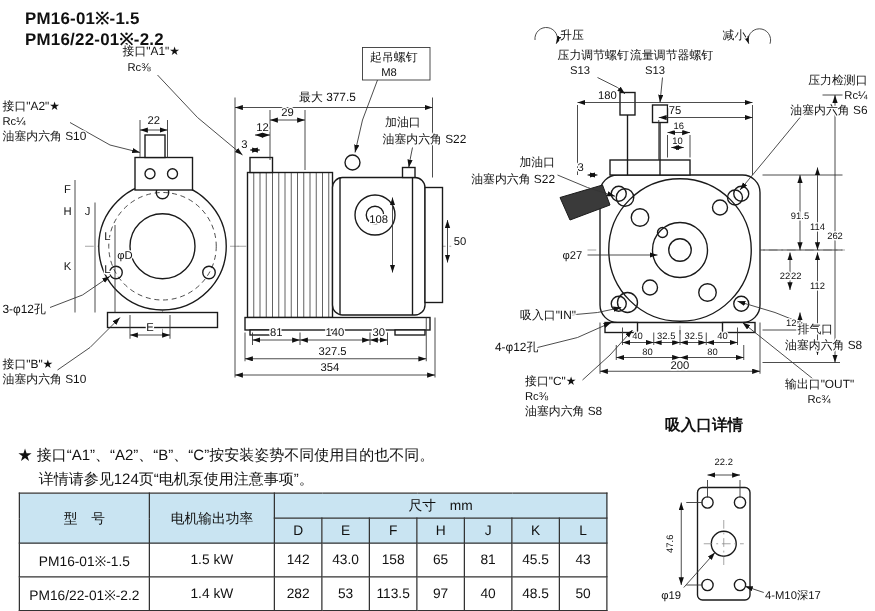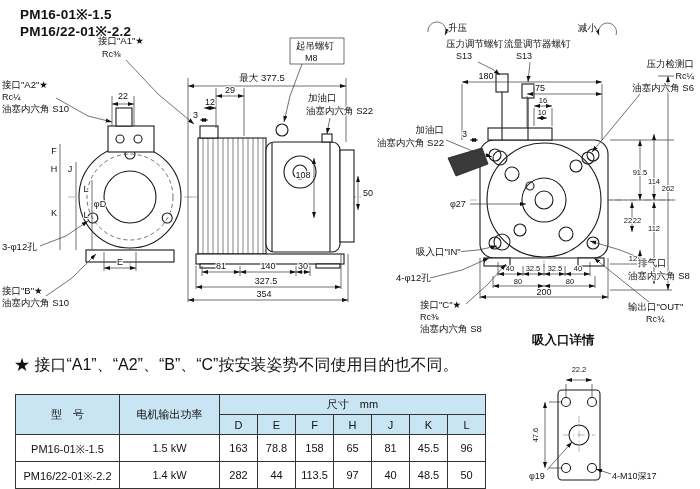--- a/index.html
+++ b/index.html
@@ -7,7 +7,7 @@
        font-family:"Liberation Sans",sans-serif;color:#111;}
   .abs{position:absolute;}
   #title{left:20px;top:6px;font-size:13.5px;font-weight:bold;line-height:17px;letter-spacing:.2px;}
-  #note{left:14px;top:355px;font-size:16px;line-height:19px;}
+  #note{left:14px;top:355px;font-size:12px;line-height:19px;}
   #note .ind{padding-left:17px;}
   #detail-title{left:532px;top:332px;font-size:12.5px;font-weight:bold;}
   

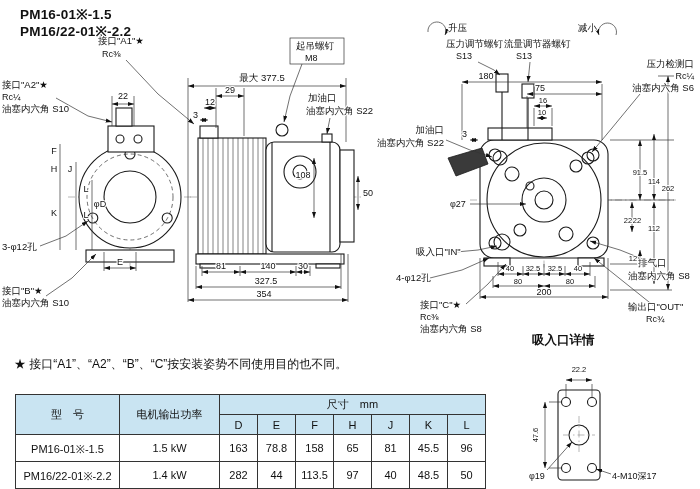--- a/index.html
+++ b/index.html
@@ -249,6 +249,7 @@
 
 <div class="abs" id="note">
   <div>★ 接口“A1”、“A2”、“B”、“C”按安装姿势不同使用目的也不同。</div>
+  <div class="ind">详情请参见124页“电机泵使用注意事项”。</div>
 </div>
 
 <div class="abs" id="detail-title">吸入口详情</div>

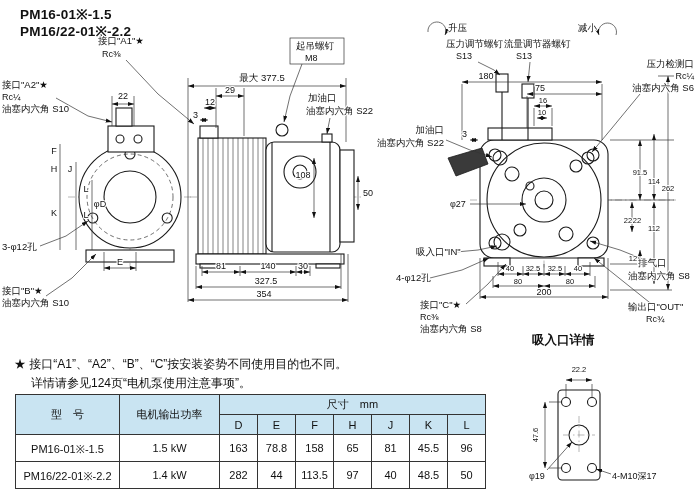--- a/index.html
+++ b/index.html
@@ -309,7 +309,7 @@
   <tr>
     <td>PM16-01※-1.5</td>
     <td>1.5 kW</td>
-    <td>163</td>
+    <td>142</td>
     <td>78.8</td>
     <td>158</td>
     <td>65</td>

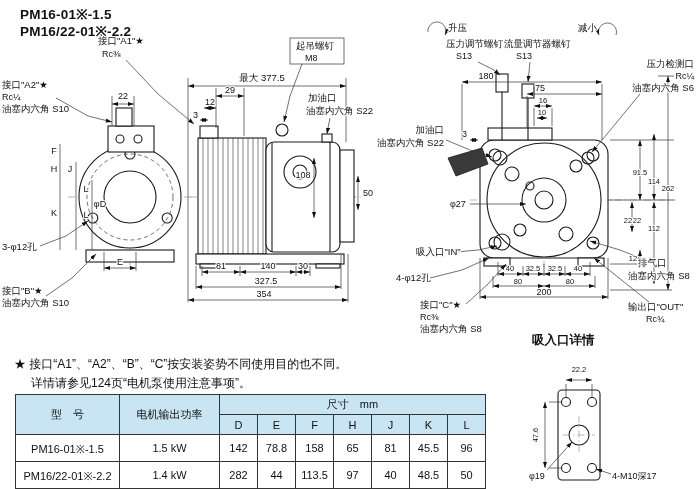--- a/index.html
+++ b/index.html
@@ -310,7 +310,7 @@
     <td>PM16-01※-1.5</td>
     <td>1.5 kW</td>
     <td>142</td>
-    <td>78.8</td>
+    <td>43.0</td>
     <td>158</td>
     <td>65</td>
     <td>81</td>

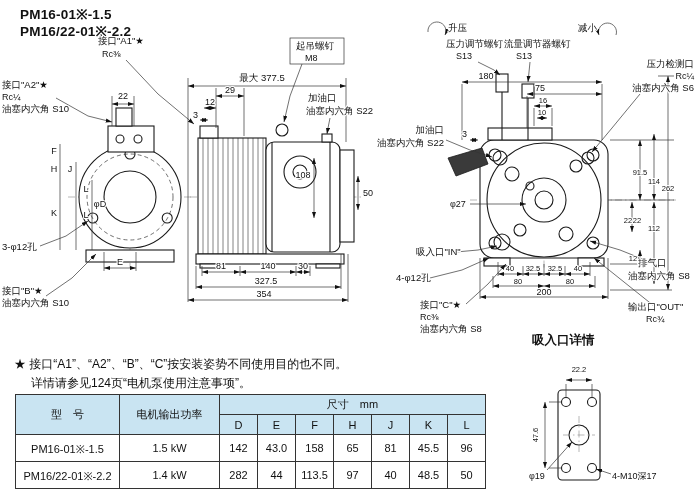--- a/index.html
+++ b/index.html
@@ -315,7 +315,7 @@
     <td>65</td>
     <td>81</td>
     <td>45.5</td>
-    <td>96</td>
+    <td>43</td>
   </tr>
   <tr>
     <td>PM16/22-01※-2.2</td>

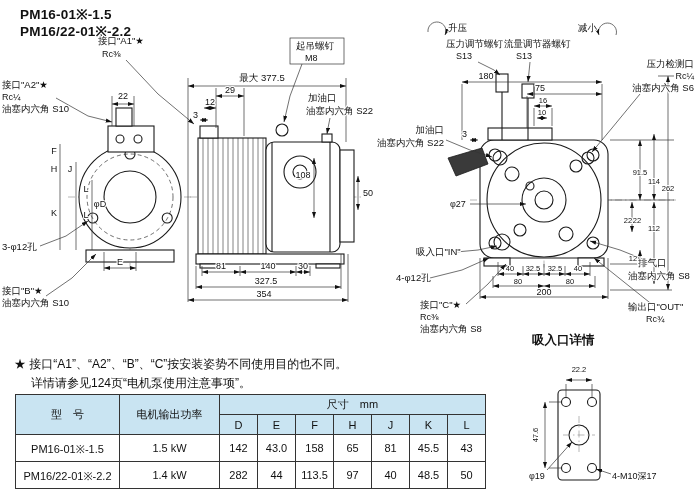--- a/index.html
+++ b/index.html
@@ -321,7 +321,7 @@
     <td>PM16/22-01※-2.2</td>
     <td>1.4 kW</td>
     <td>282</td>
-    <td>44</td>
+    <td>53</td>
     <td>113.5</td>
     <td>97</td>
     <td>40</td>

